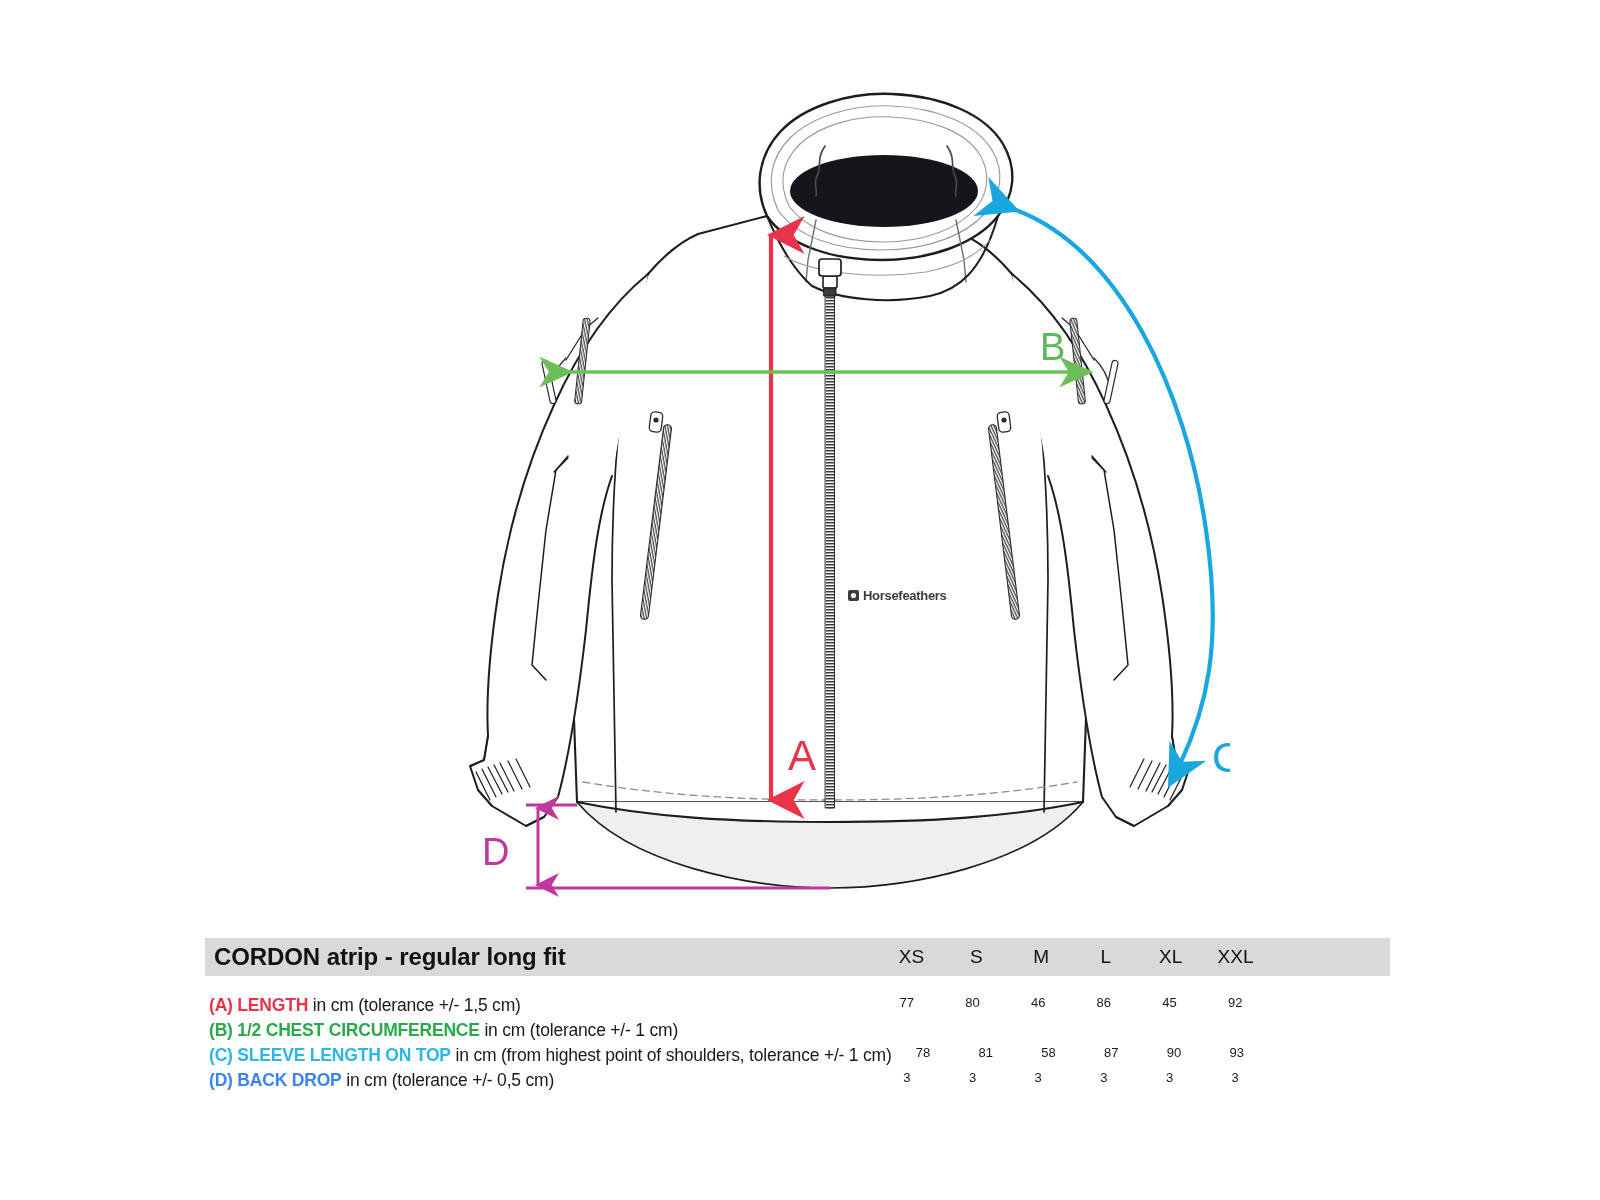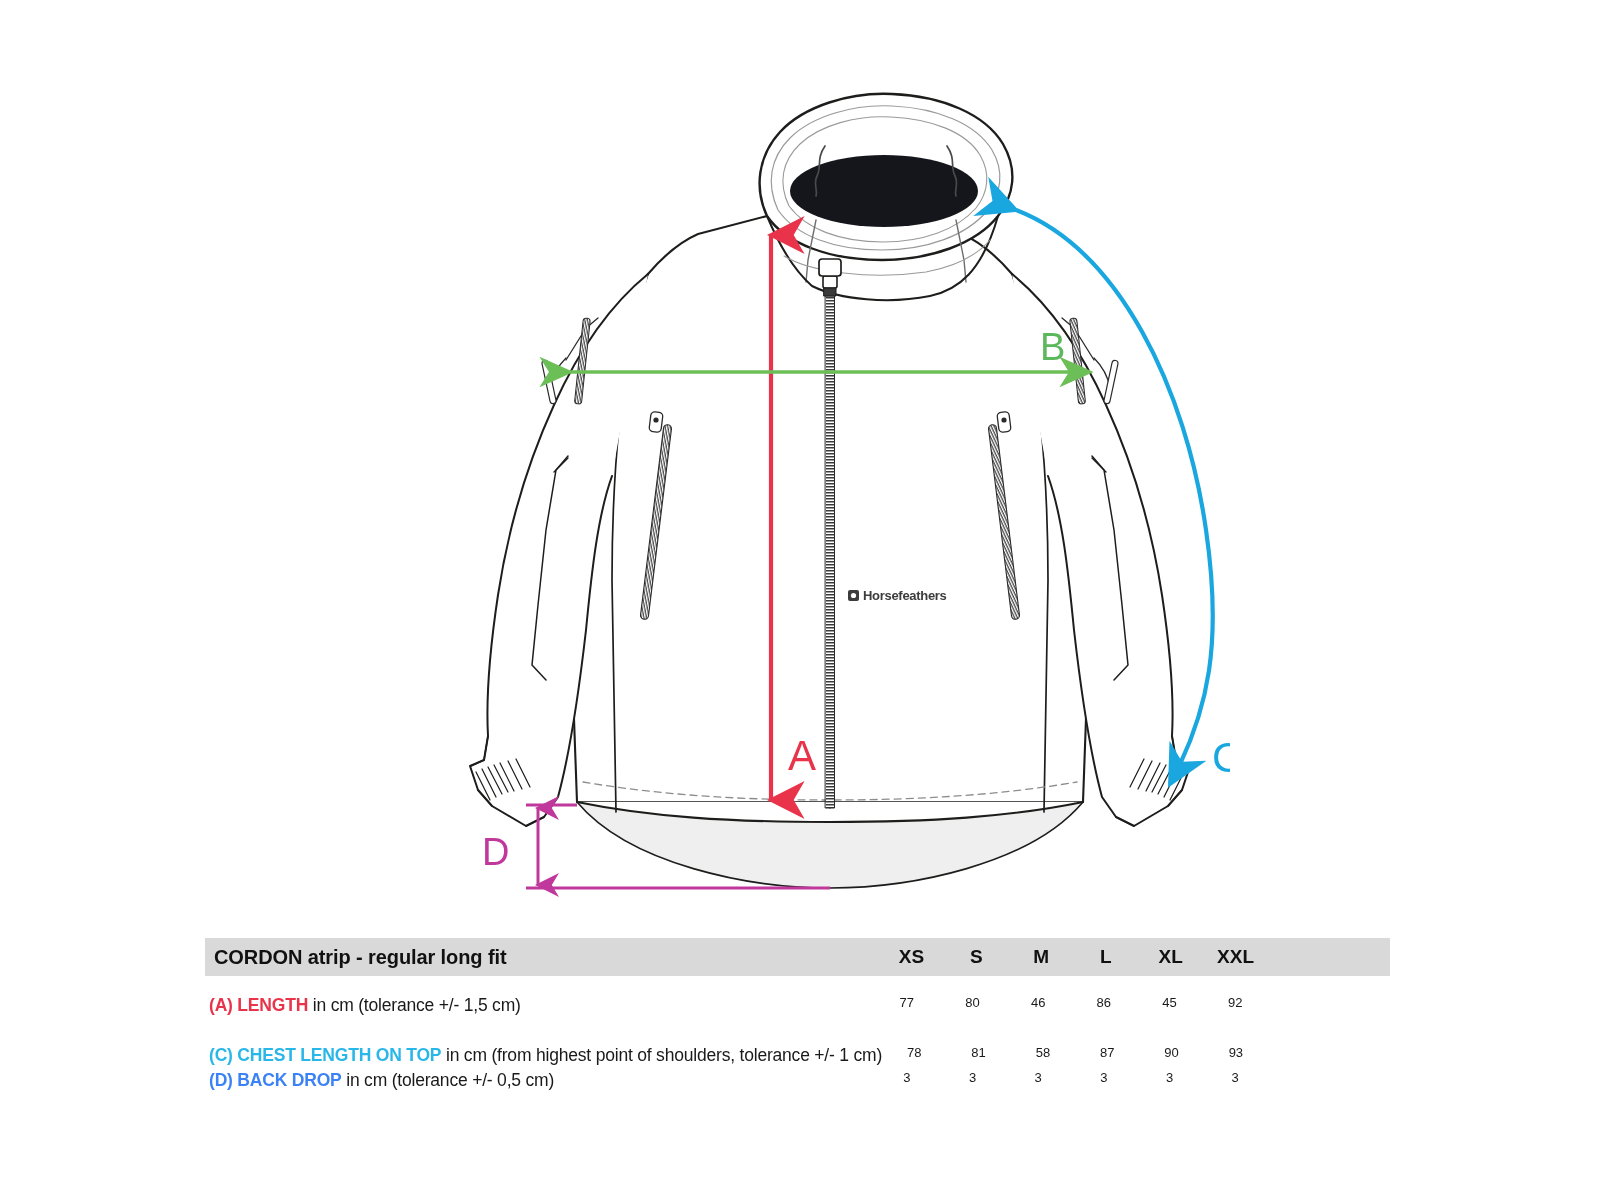--- a/index.html
+++ b/index.html
@@ -46,7 +46,7 @@
     box-sizing: border-box;
   }
   .th-title {
-    font-size: 20px;
+    font-size: 24px;
     font-weight: bold;
     color: #111111;
     padding-left: 9px;

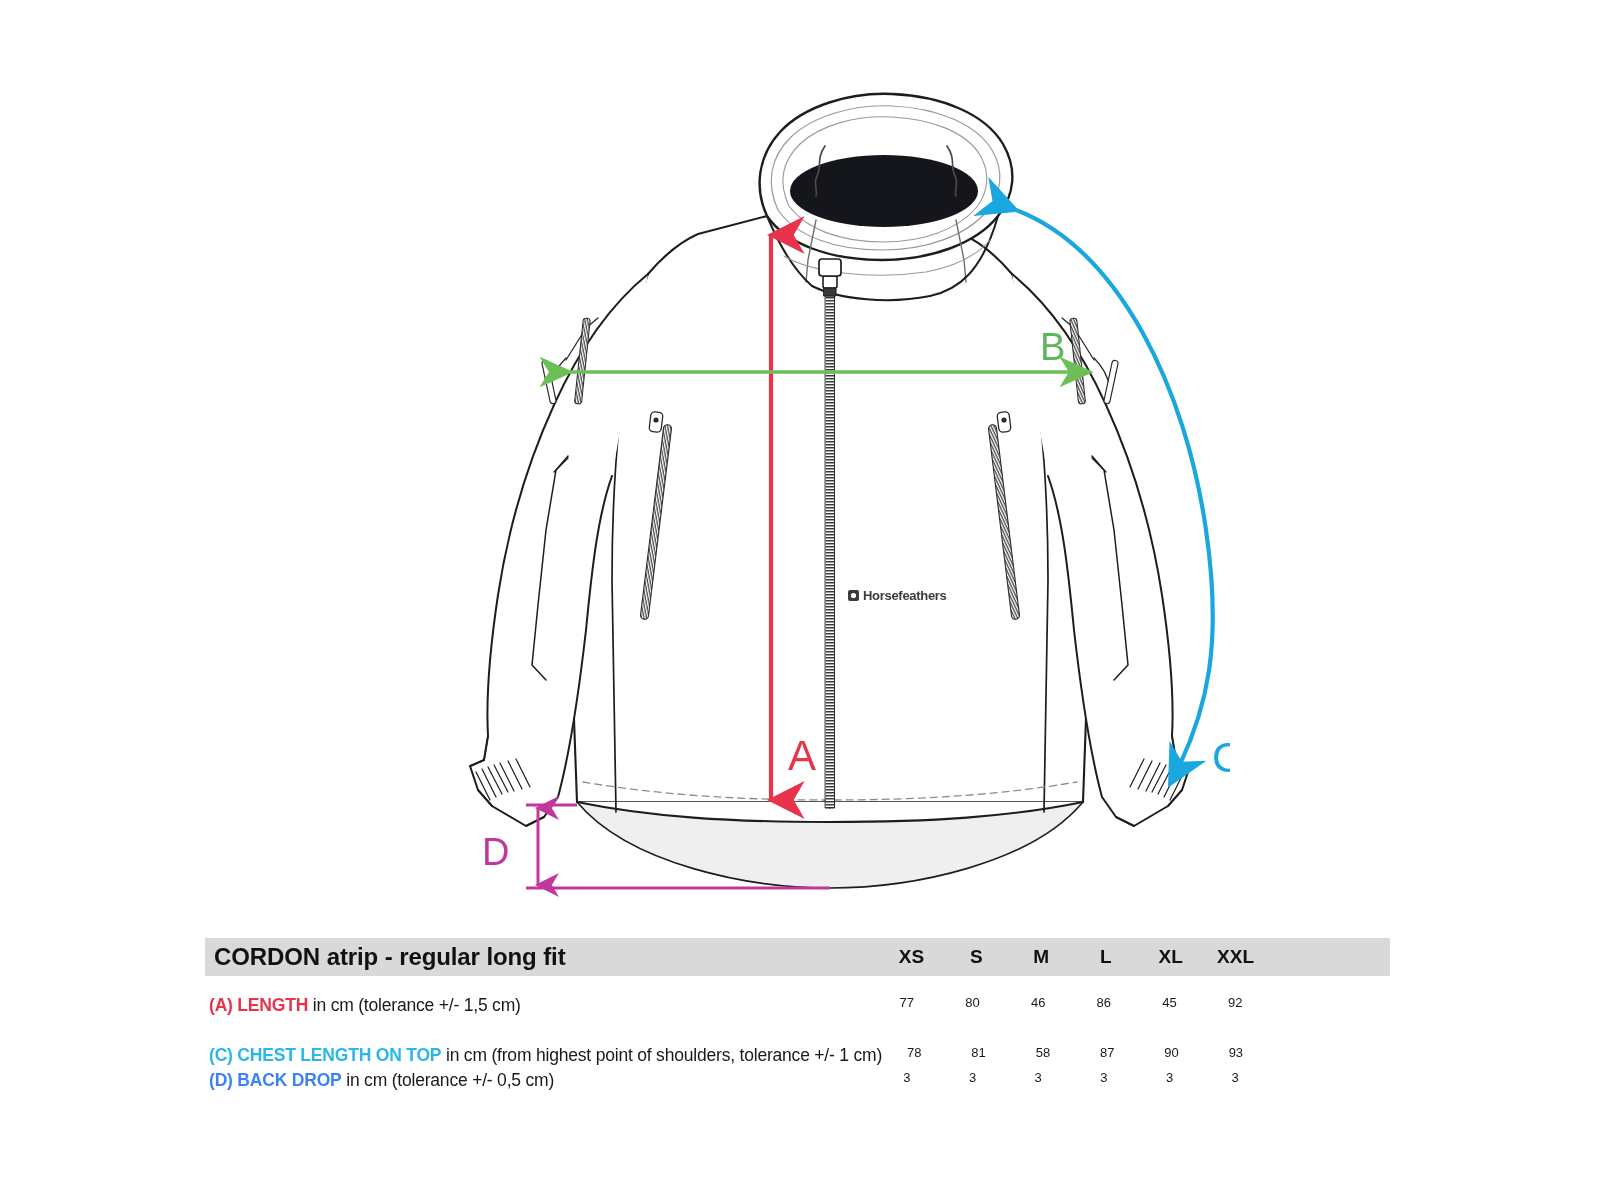--- a/index.html
+++ b/index.html
@@ -61,7 +61,7 @@
     flex: 1 1 0;
     text-align: center;
     font-size: 19px;
-    font-weight: bold;
+    font-weight: normal;
     color: #111111;
   }
 

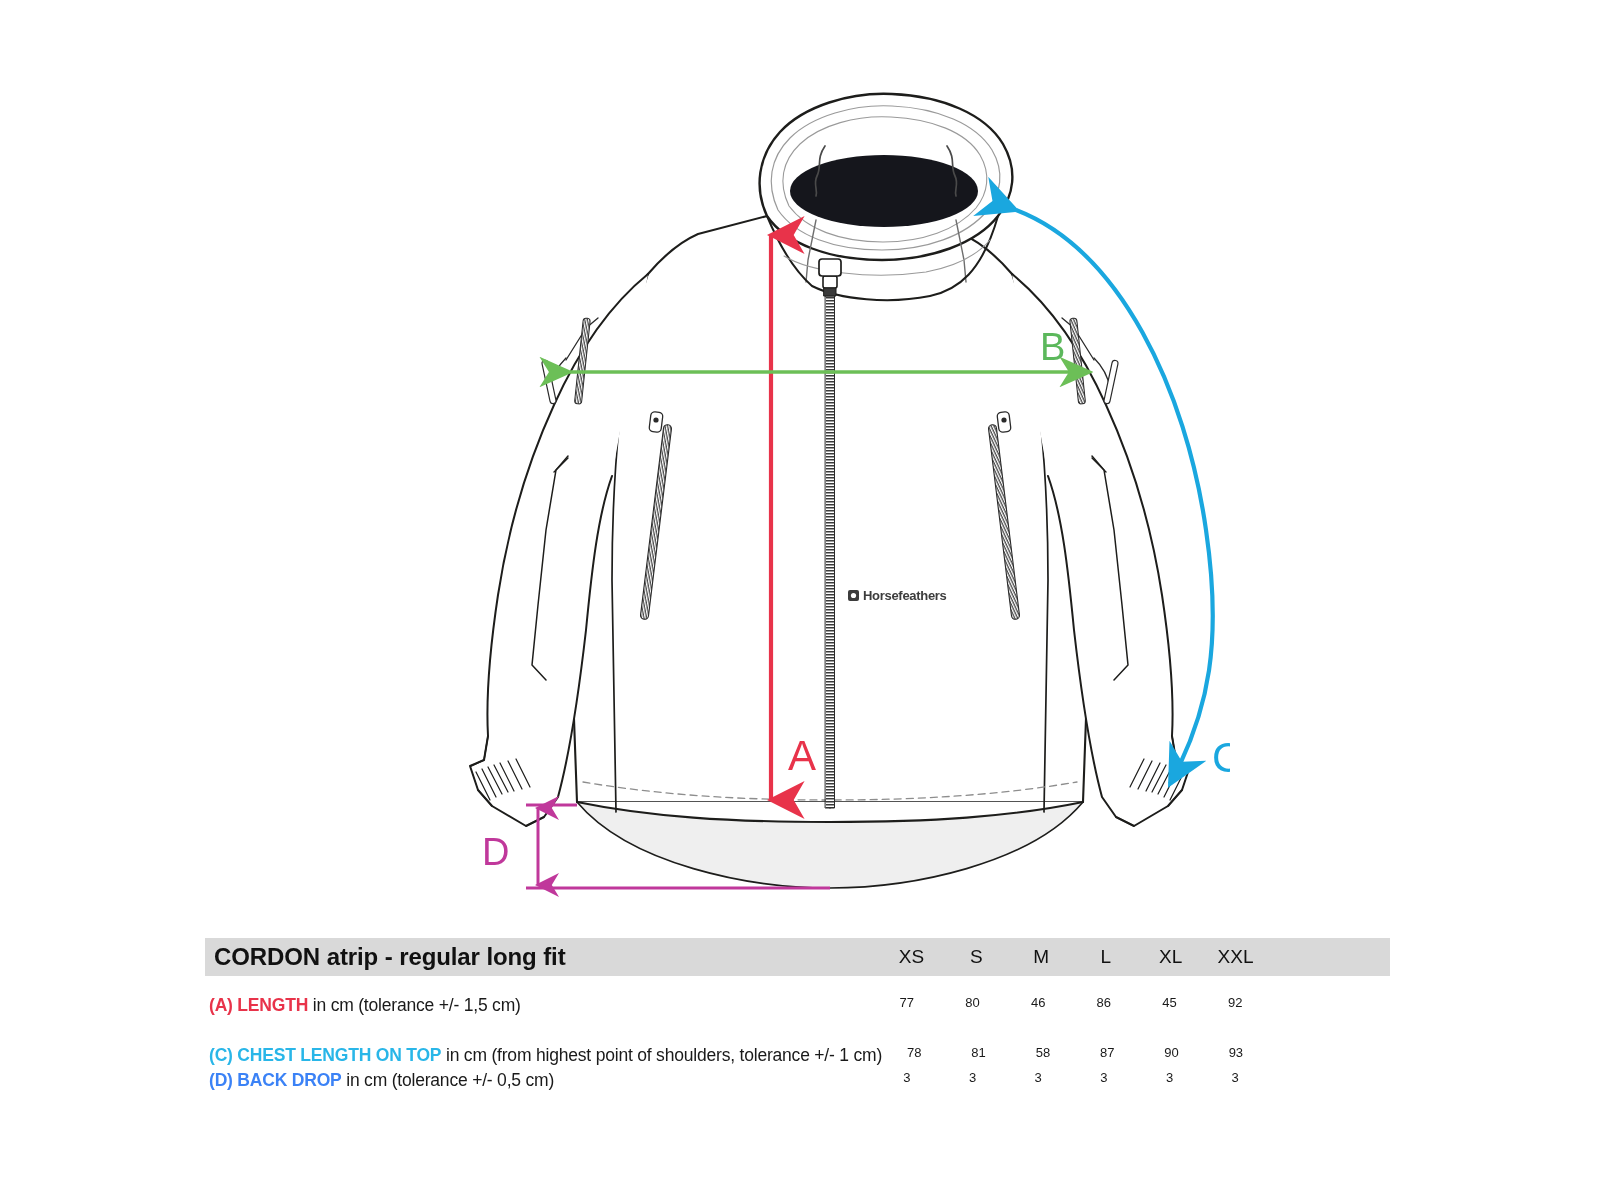--- a/index.html
+++ b/index.html
@@ -307,6 +307,7 @@
       </div>
 
       <div class="row">
+        <div class="row-label"><span class="key" style="color: rgb(42, 168, 74);">(B) 1/2 CHEST CIRCUMFERENCE</span><span> in cm (tolerance +/- 1 cm)</span></div>
       </div>
 
       <div class="row">

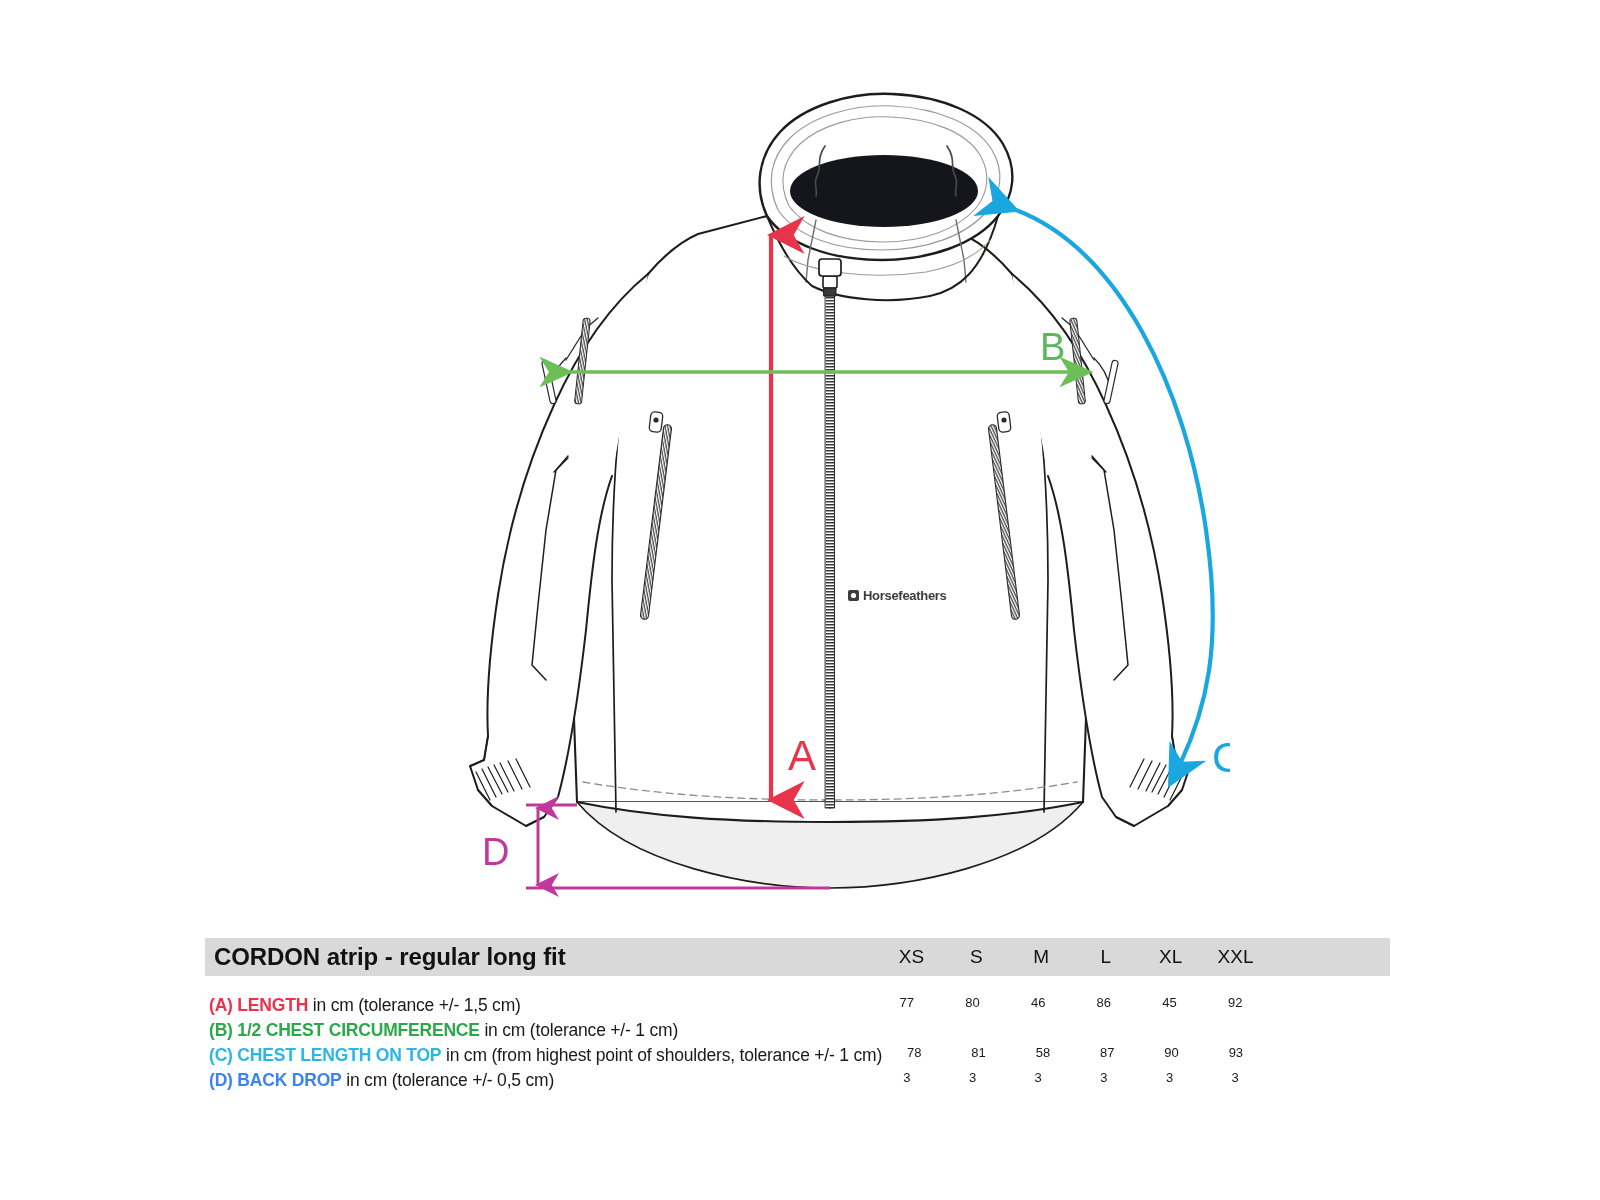--- a/index.html
+++ b/index.html
@@ -311,7 +311,7 @@
       </div>
 
       <div class="row">
-        <div class="row-label"><span class="key" style="color: rgb(41, 182, 232);">(C) CHEST LENGTH ON TOP</span><span> in cm (from highest point of shoulders, tolerance +/- 1 cm)</span></div>
+        <div class="row-label"><span class="key" style="color: rgb(41, 182, 232);">(C) SLEEVE LENGTH ON TOP</span><span> in cm (from highest point of shoulders, tolerance +/- 1 cm)</span></div>
         <div class="row-vals">
           <div class="val">78</div>
           <div class="val">81</div>

